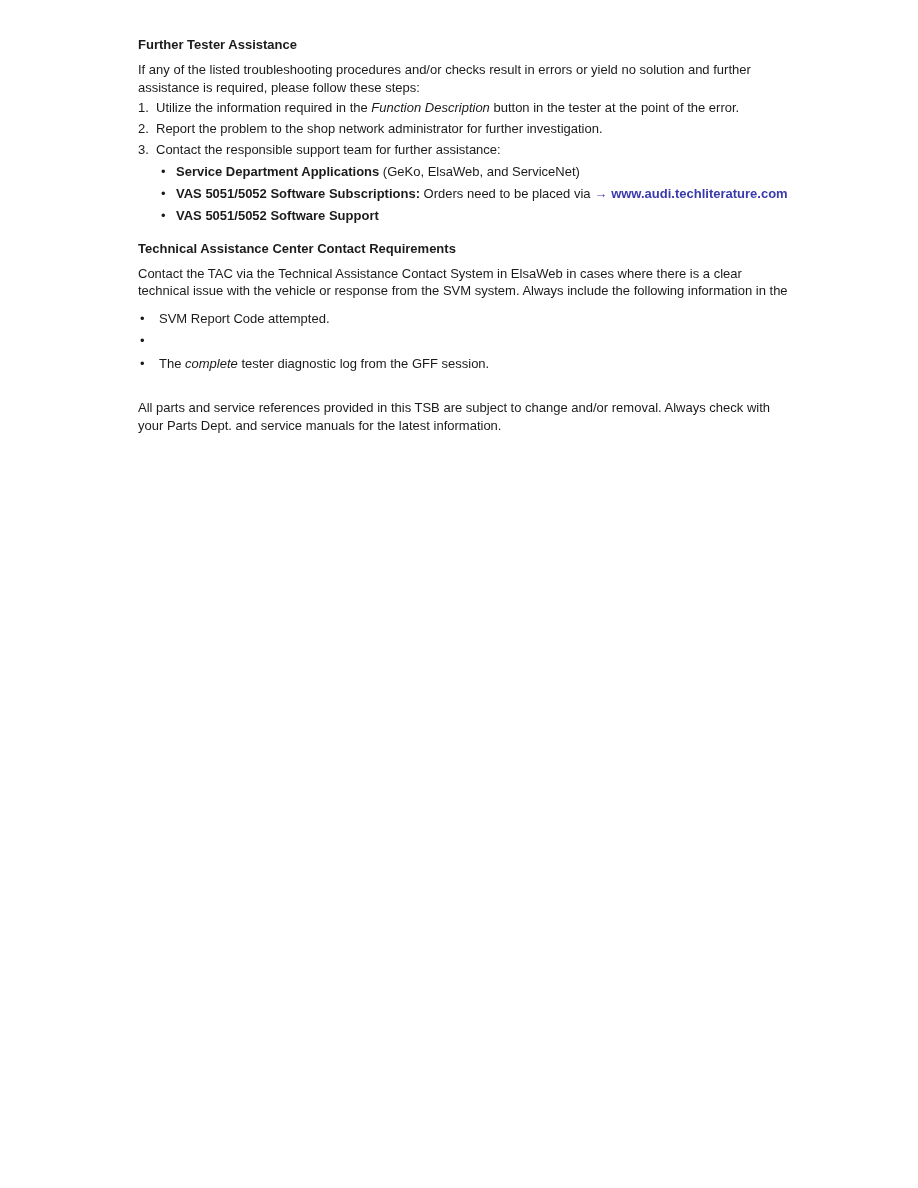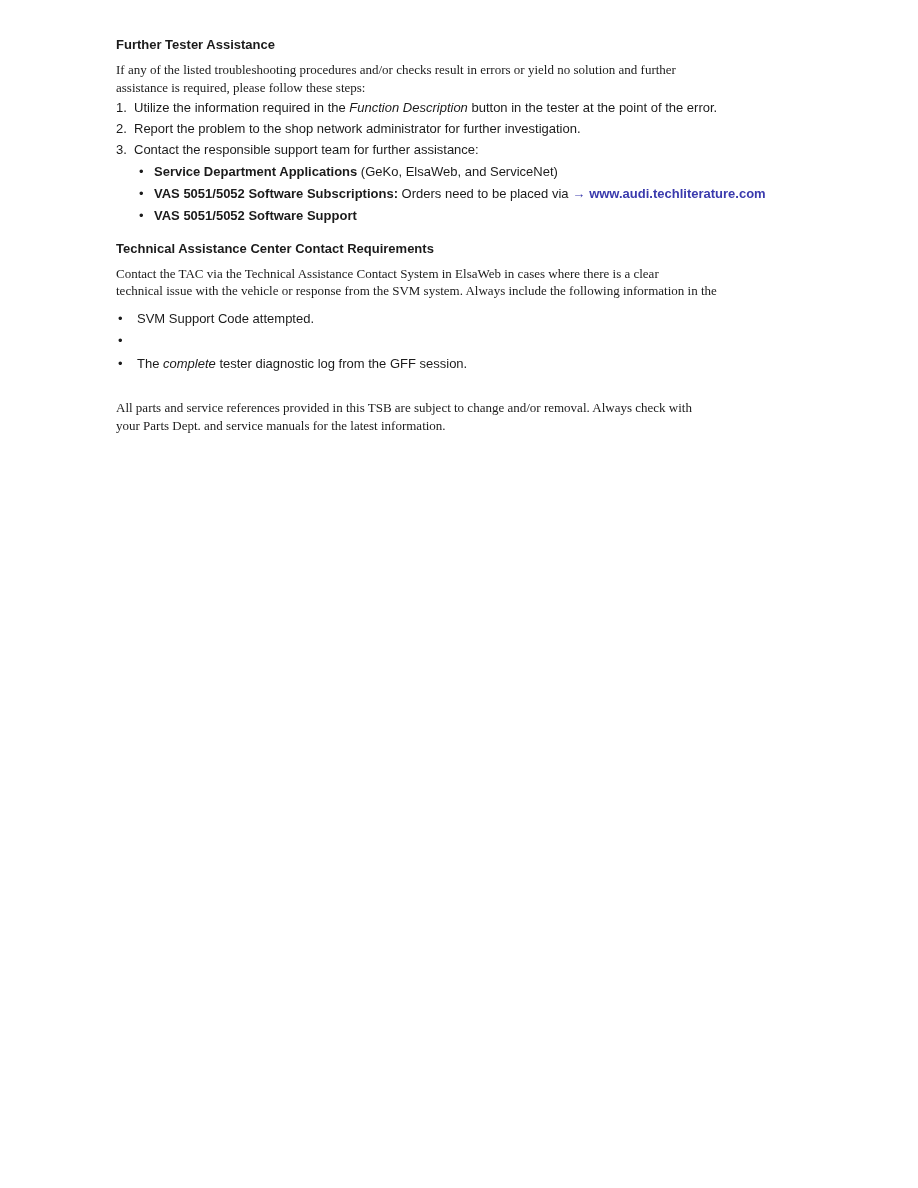--- a/index.html
+++ b/index.html
@@ -14,7 +14,7 @@
   }
   .content {
     position: absolute;
-    left: 116px;
+    left: 138px;
     top: 38px;
     width: 690px;
     font-size: 13px;

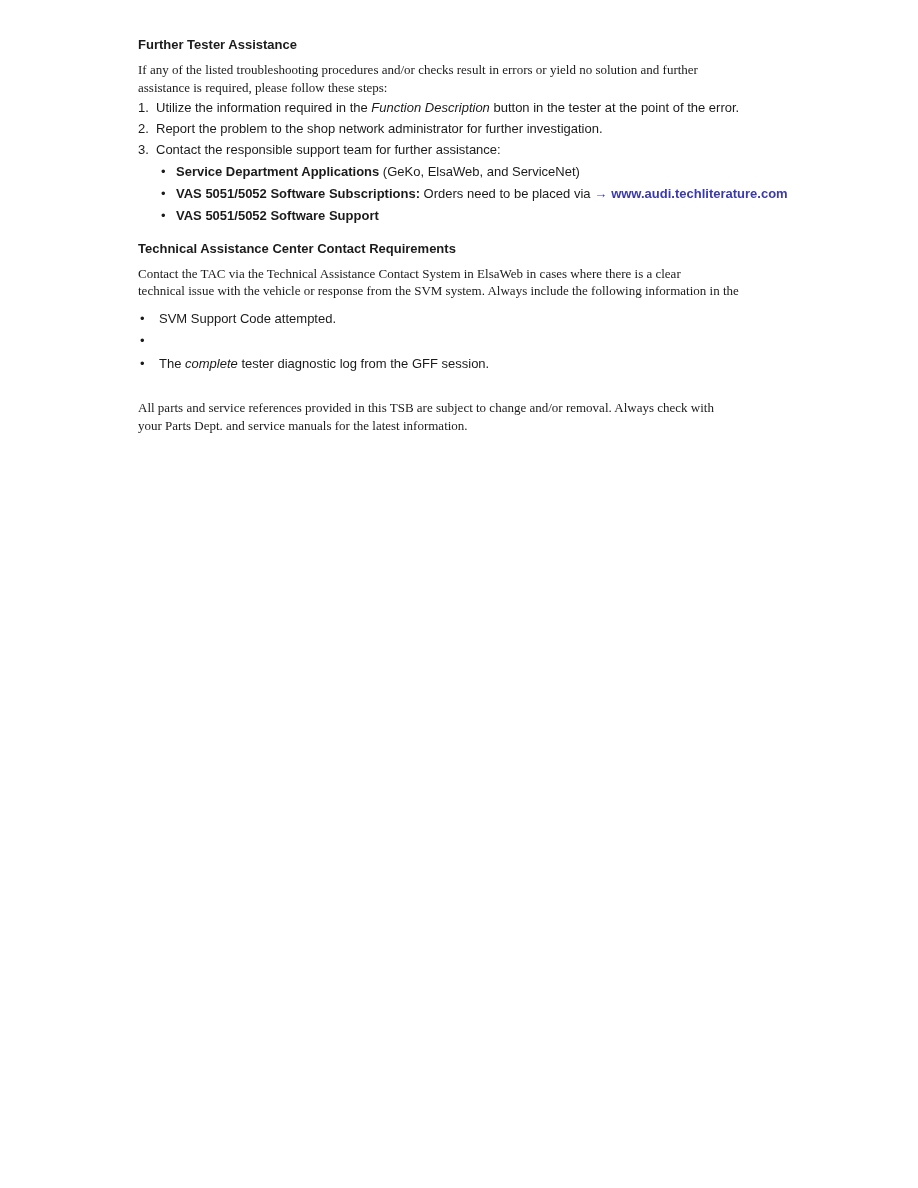--- a/index.html
+++ b/index.html
@@ -28,7 +28,7 @@
     white-space: nowrap;
   }
   .para { margin-bottom: 3px; }
-  .para .pline { white-space: nowrap; font-family: Liberation Serif, serif; }
+  .para .pline { white-space: nowrap; }
   .steps { margin-bottom: 0; }
   .step {
     display: flex;

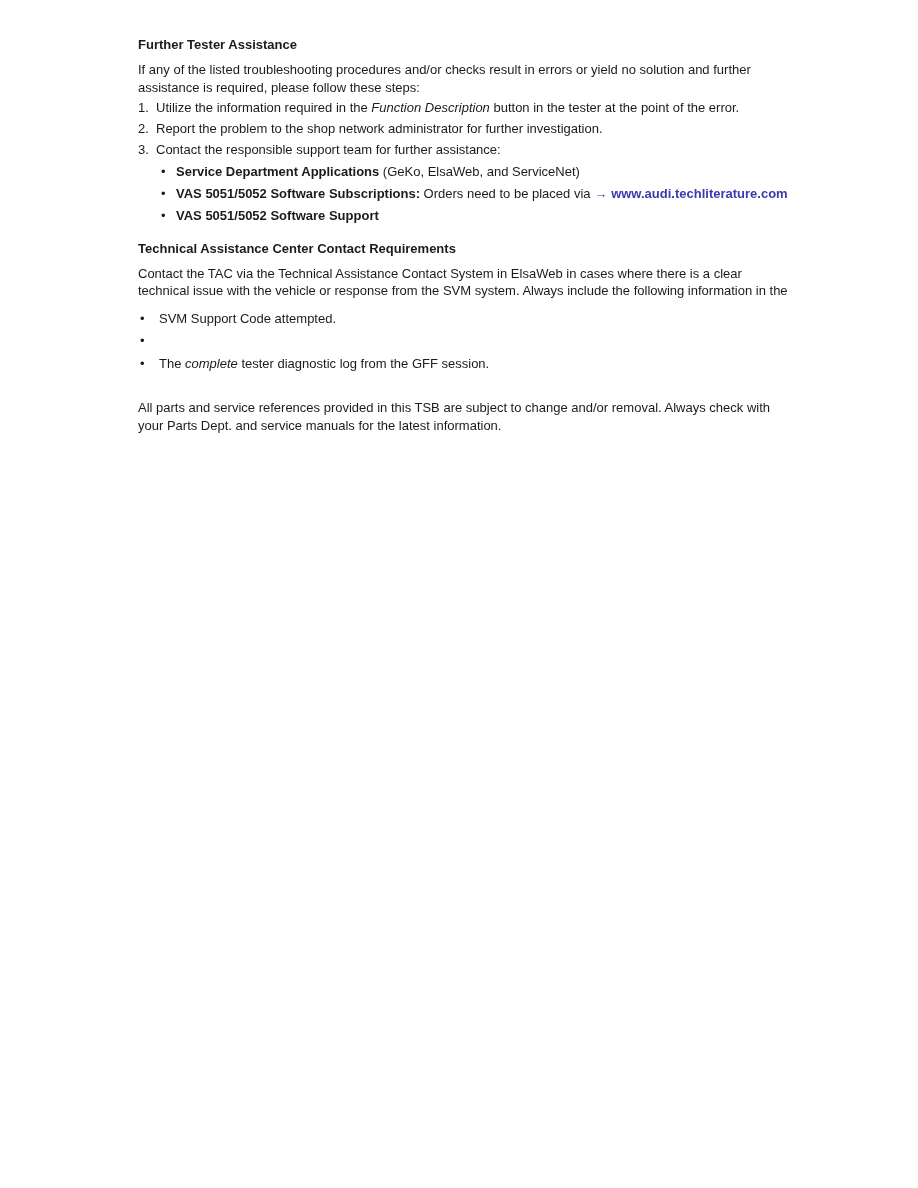--- a/index.html
+++ b/index.html
@@ -121,7 +121,7 @@
     <div class="ticket-bullets">
       <div class="ticket-bullet">
         <span class="bullet-dot">•</span>
-        <span><span>SVM Support Code attempted.</span></span>
+        <span><span>SVM Report Code attempted.</span></span>
       </div>
       <div class="ticket-bullet">
         <span class="bullet-dot">•</span>

